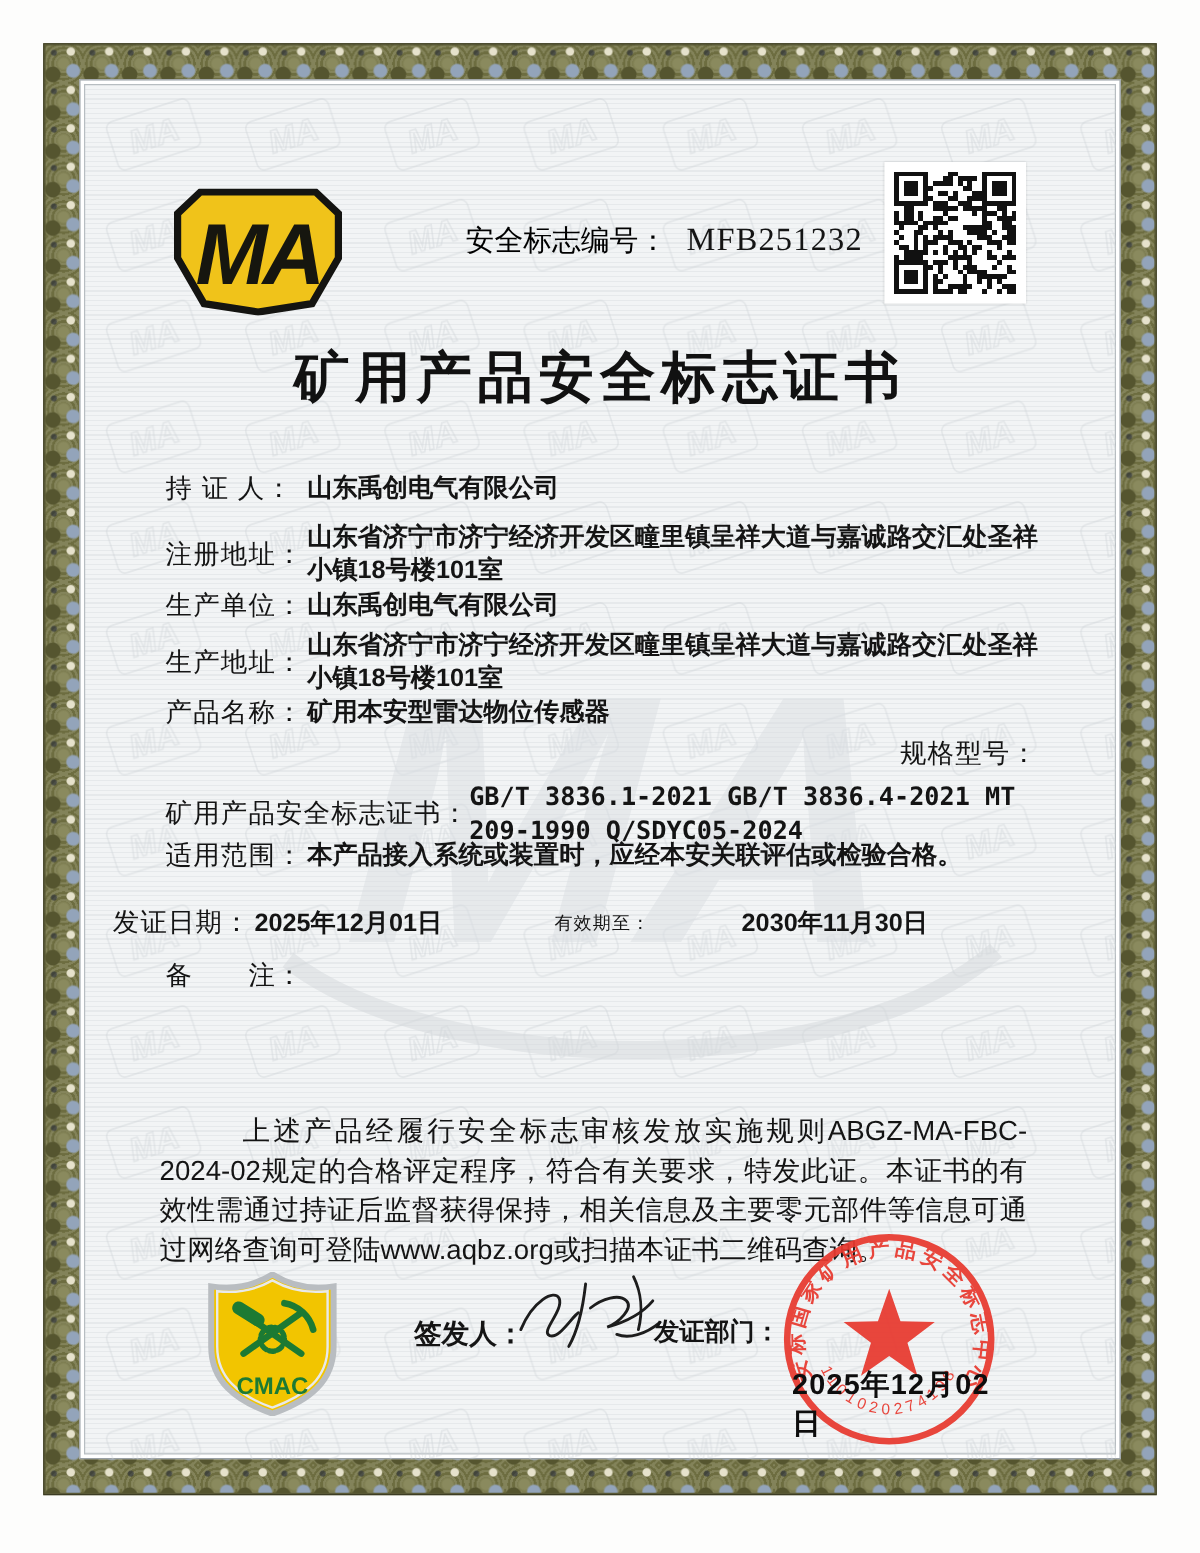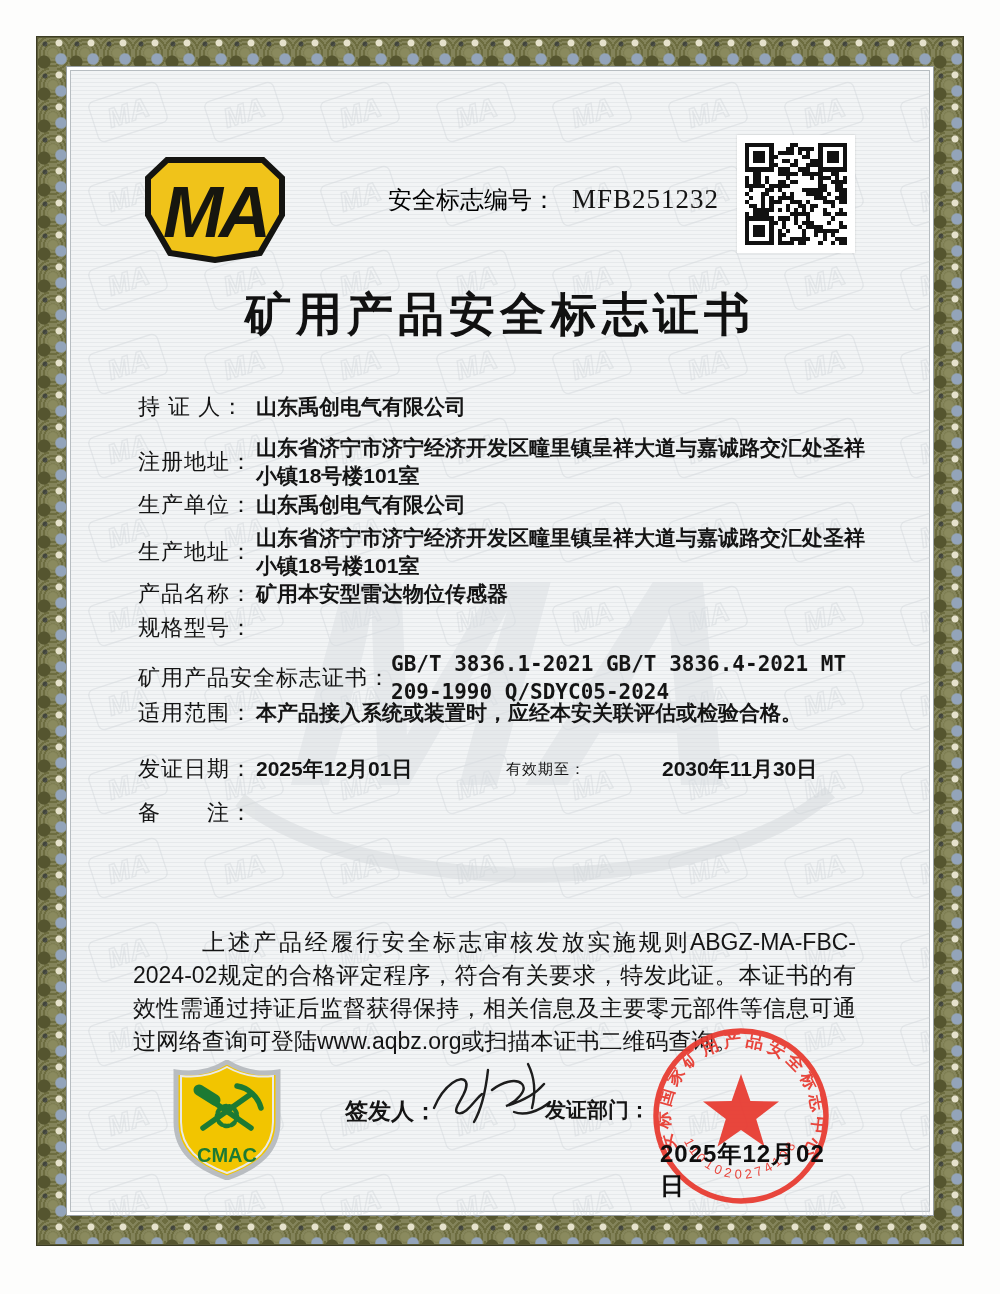--- a/index.html
+++ b/index.html
@@ -44,7 +44,7 @@
   .title{position:absolute;left:0;right:0;top:284px;text-align:center;
          font-size:46px;font-weight:900;letter-spacing:5px;color:#111;}
   
-  .row{position:absolute;left:138px;right:132px;display:flex;align-items:center;}
+  .row{position:absolute;left:138px;right:132px;display:flex;align-items:center;justify-content:flex-end;}
   .row .lbl{flex:0 0 118px;font-size:22px;letter-spacing:1px;white-space:nowrap;}
   .row .val{flex:1;font-size:21px;font-weight:700;line-height:28px;}
   .row.wide .lbl{flex:0 0 248px;}

